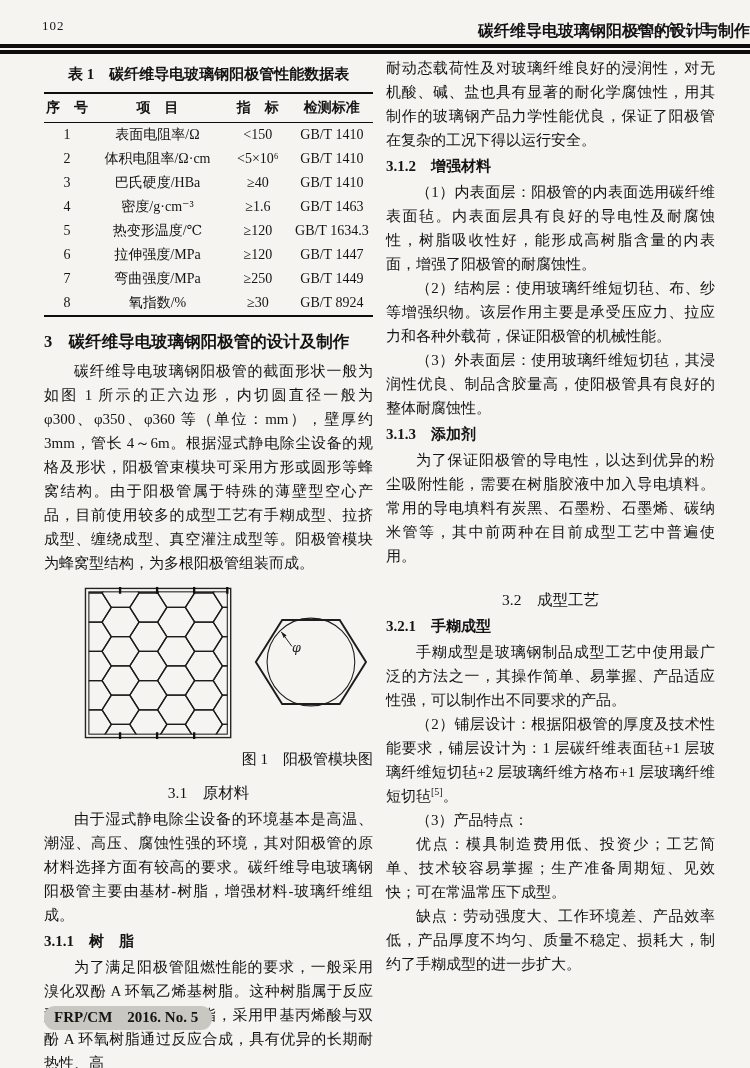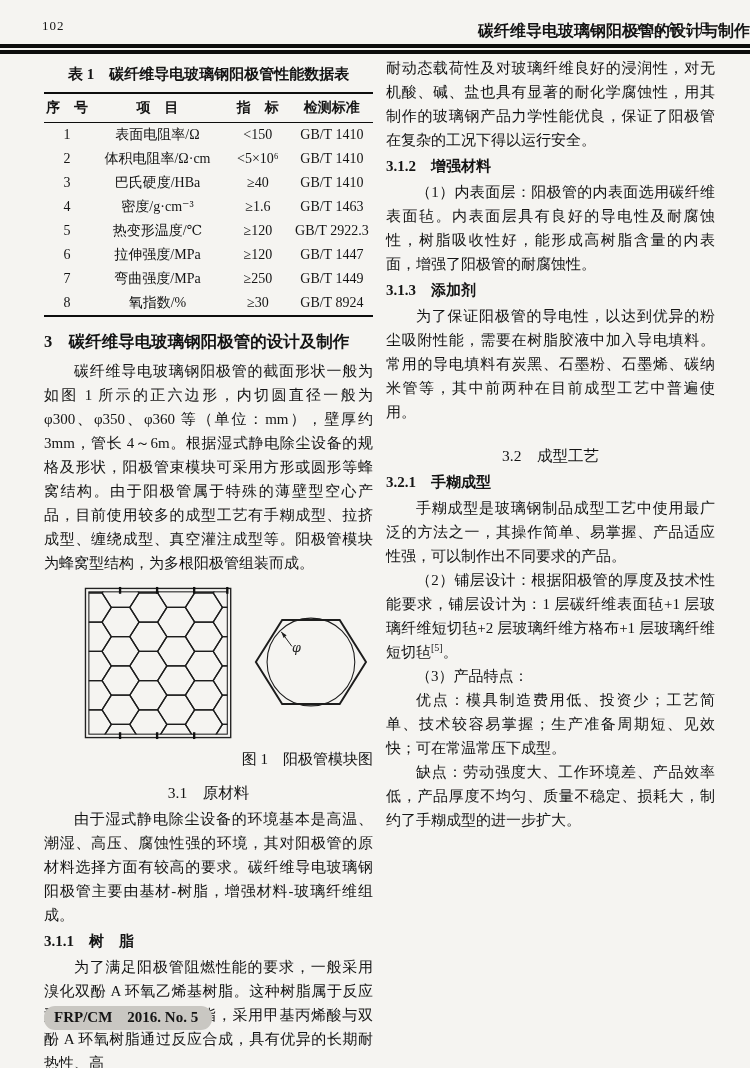--- a/index.html
+++ b/index.html
@@ -115,7 +115,7 @@
         <td>5</td>
           <td>热变形温度/℃</td>
           <td>≥120</td>
-          <td>GB/T 2922.3</td>
+          <td>GB/T 1634.3</td>
       </tr>
       <tr>
         <td>6</td>

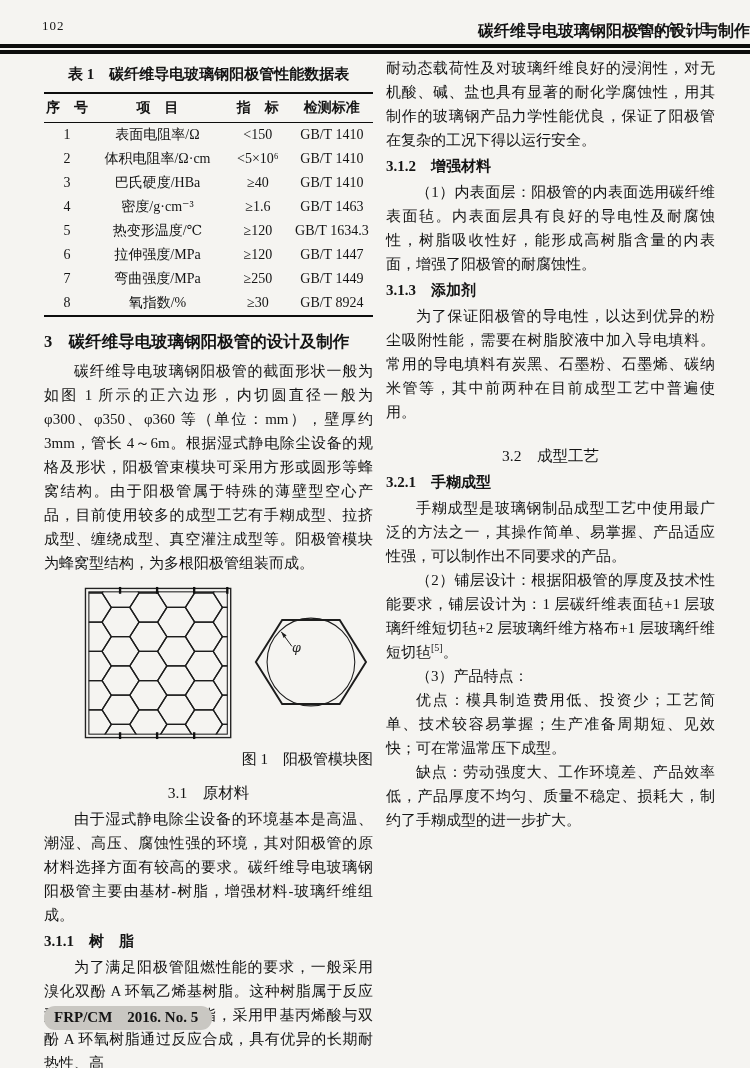--- a/index.html
+++ b/index.html
@@ -233,6 +233,7 @@
   <p class="no-indent">耐动态载荷性及对玻璃纤维良好的浸润性，对无机酸、碱、盐也具有显著的耐化学腐蚀性，用其制作的玻璃钢产品力学性能优良，保证了阳极管在复杂的工况下得以运行安全。</p>
   <h4 class="sec">3.1.2　增强材料</h4>
   <p>（1）内表面层：阳极管的内表面选用碳纤维表面毡。内表面层具有良好的导电性及耐腐蚀性，树脂吸收性好，能形成高树脂含量的内表面，增强了阳极管的耐腐蚀性。</p>
+  <p>（2）结构层：使用玻璃纤维短切毡、布、纱等增强织物。该层作用主要是承受压应力、拉应力和各种外载荷，保证阳极管的机械性能。</p>
   <h4 class="sec">3.1.3　添加剂</h4>
   <p>为了保证阳极管的导电性，以达到优异的粉尘吸附性能，需要在树脂胶液中加入导电填料。常用的导电填料有炭黑、石墨粉、石墨烯、碳纳米管等，其中前两种在目前成型工艺中普遍使用。</p>
   <h3 class="sec">3.2　成型工艺</h3>

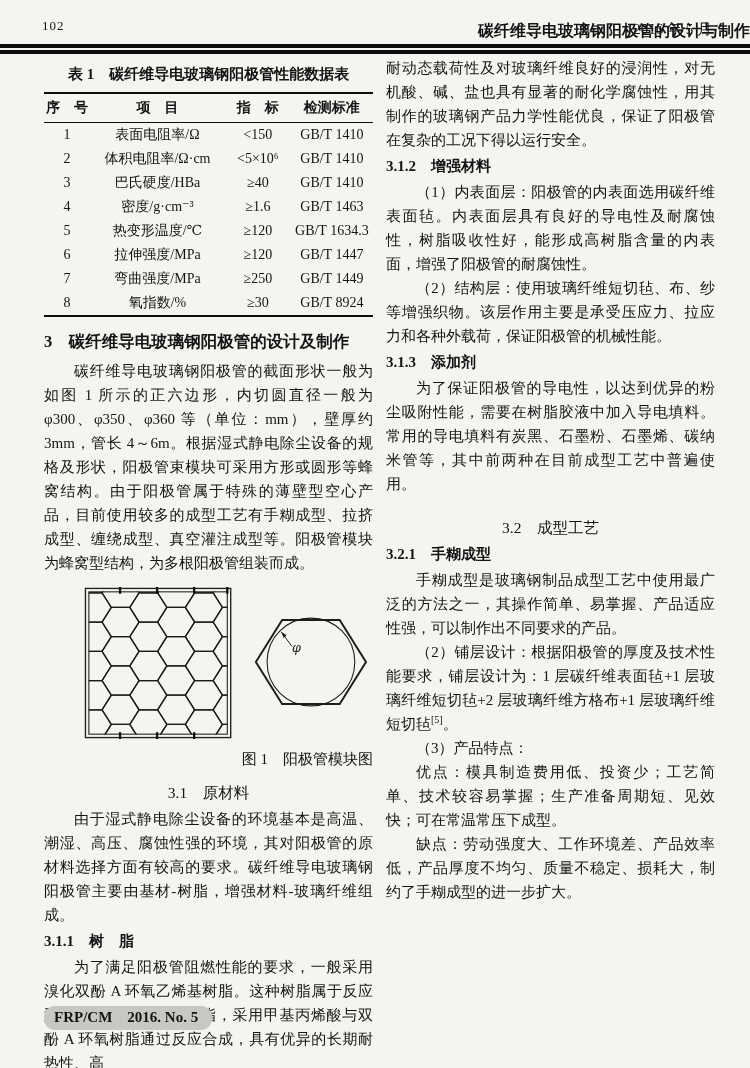--- a/index.html
+++ b/index.html
@@ -234,6 +234,7 @@
   <h4 class="sec">3.1.2　增强材料</h4>
   <p>（1）内表面层：阳极管的内表面选用碳纤维表面毡。内表面层具有良好的导电性及耐腐蚀性，树脂吸收性好，能形成高树脂含量的内表面，增强了阳极管的耐腐蚀性。</p>
   <p>（2）结构层：使用玻璃纤维短切毡、布、纱等增强织物。该层作用主要是承受压应力、拉应力和各种外载荷，保证阳极管的机械性能。</p>
+  <p>（3）外表面层：使用玻璃纤维短切毡，其浸润性优良、制品含胶量高，使阳极管具有良好的整体耐腐蚀性。</p>
   <h4 class="sec">3.1.3　添加剂</h4>
   <p>为了保证阳极管的导电性，以达到优异的粉尘吸附性能，需要在树脂胶液中加入导电填料。常用的导电填料有炭黑、石墨粉、石墨烯、碳纳米管等，其中前两种在目前成型工艺中普遍使用。</p>
   <h3 class="sec">3.2　成型工艺</h3>

